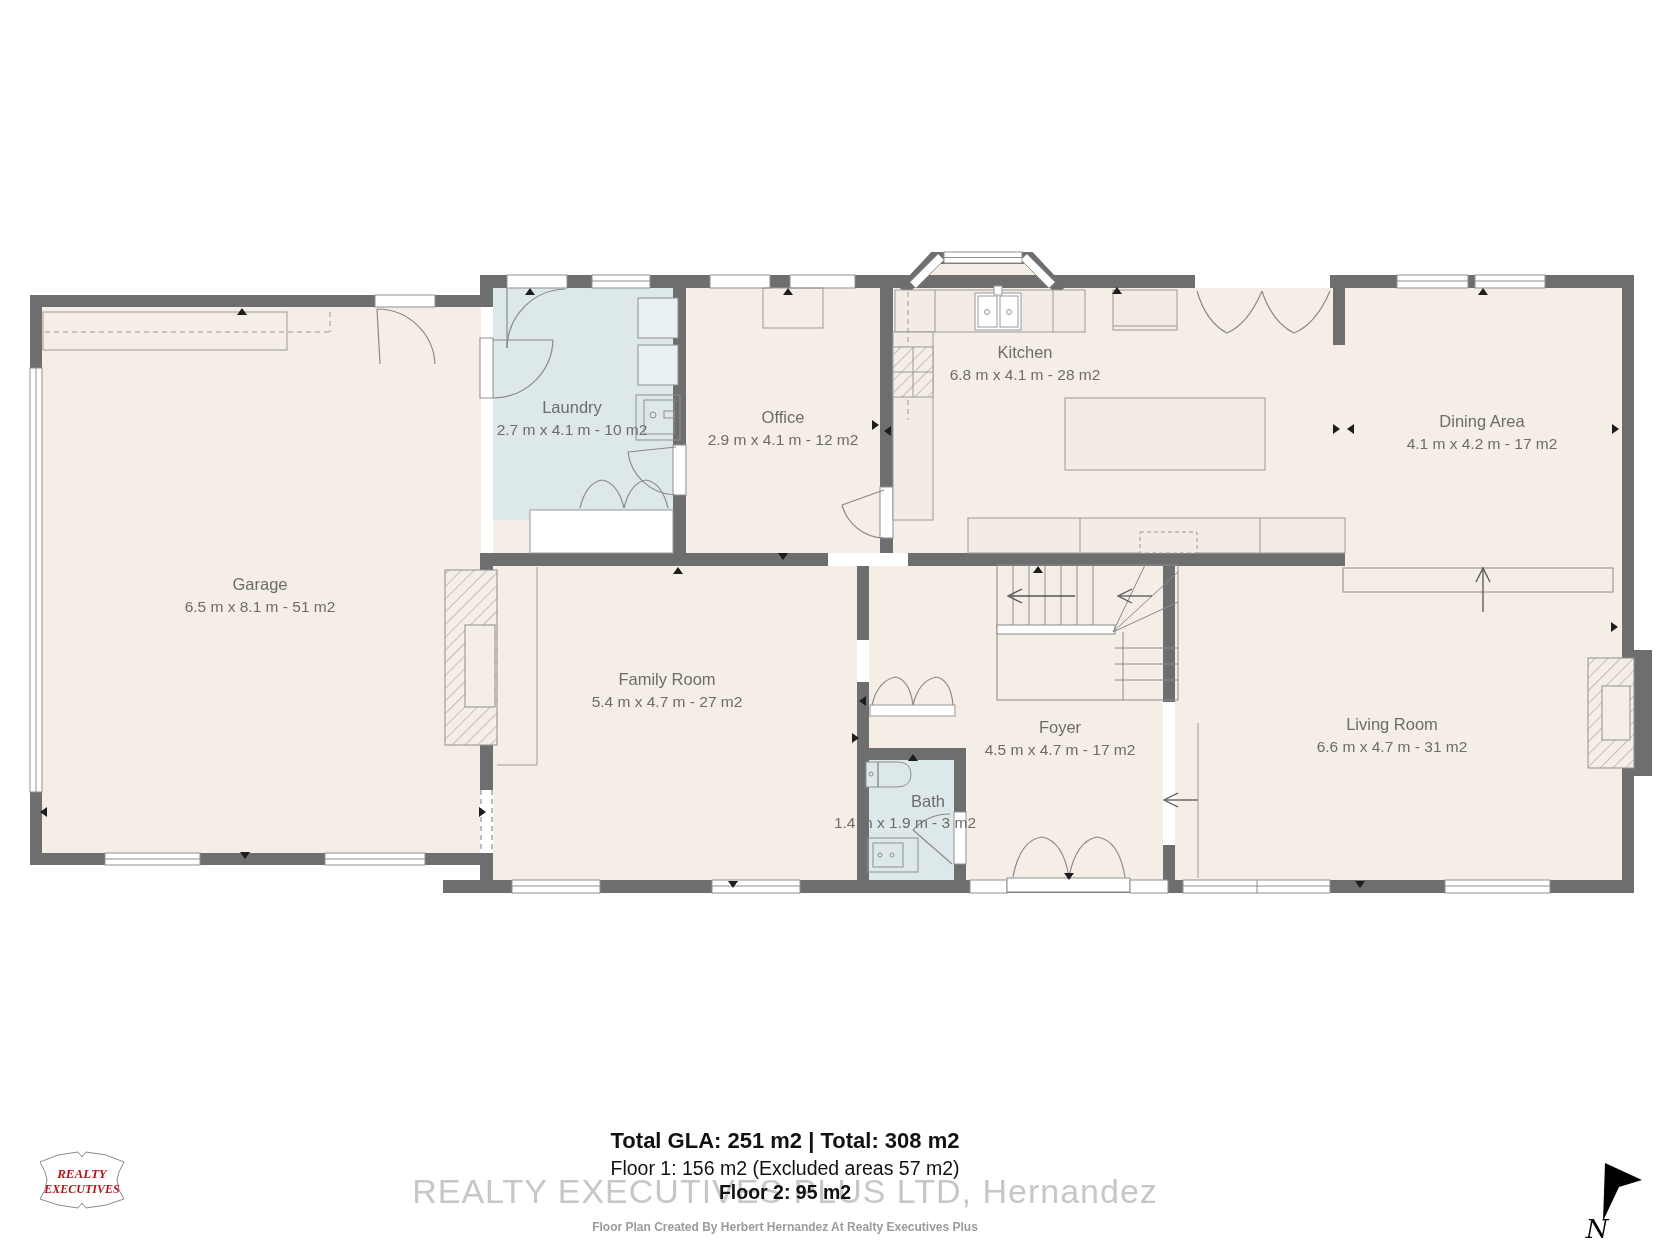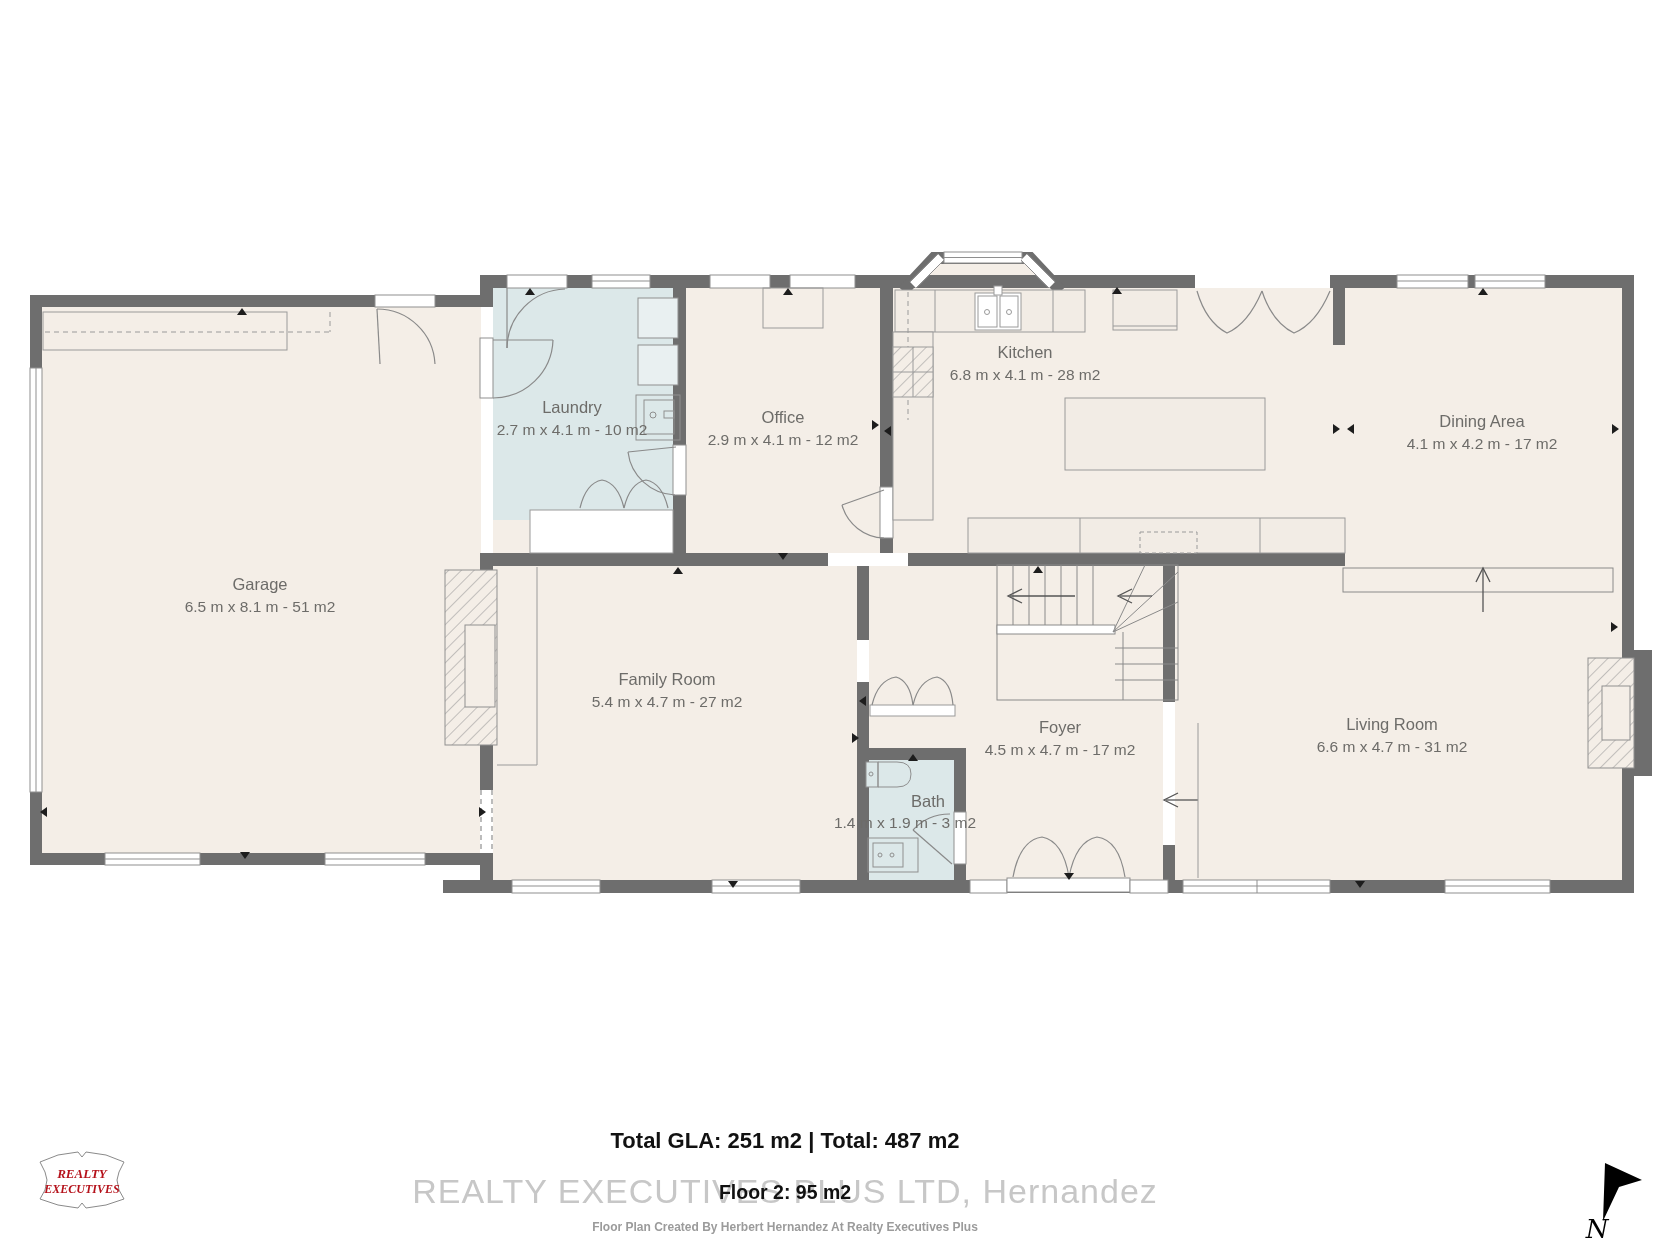--- a/index.html
+++ b/index.html
@@ -317,7 +317,7 @@
 </svg>
 
 <div id="watermark">REALTY EXECUTIVES PLUS LTD, Hernandez</div>
-<div id="totals-line" class="summary">Total GLA: 251 m2 | Total: 487 m2</div>
+<div id="totals-line" class="summary">Total GLA: 251 m2 | Total: 308 m2</div>
 <div id="floor2-line" class="summary">Floor 2: 95 m2</div>
 <div id="credit-line" class="summary">Floor Plan Created By Herbert Hernandez At Realty Executives Plus</div>
 

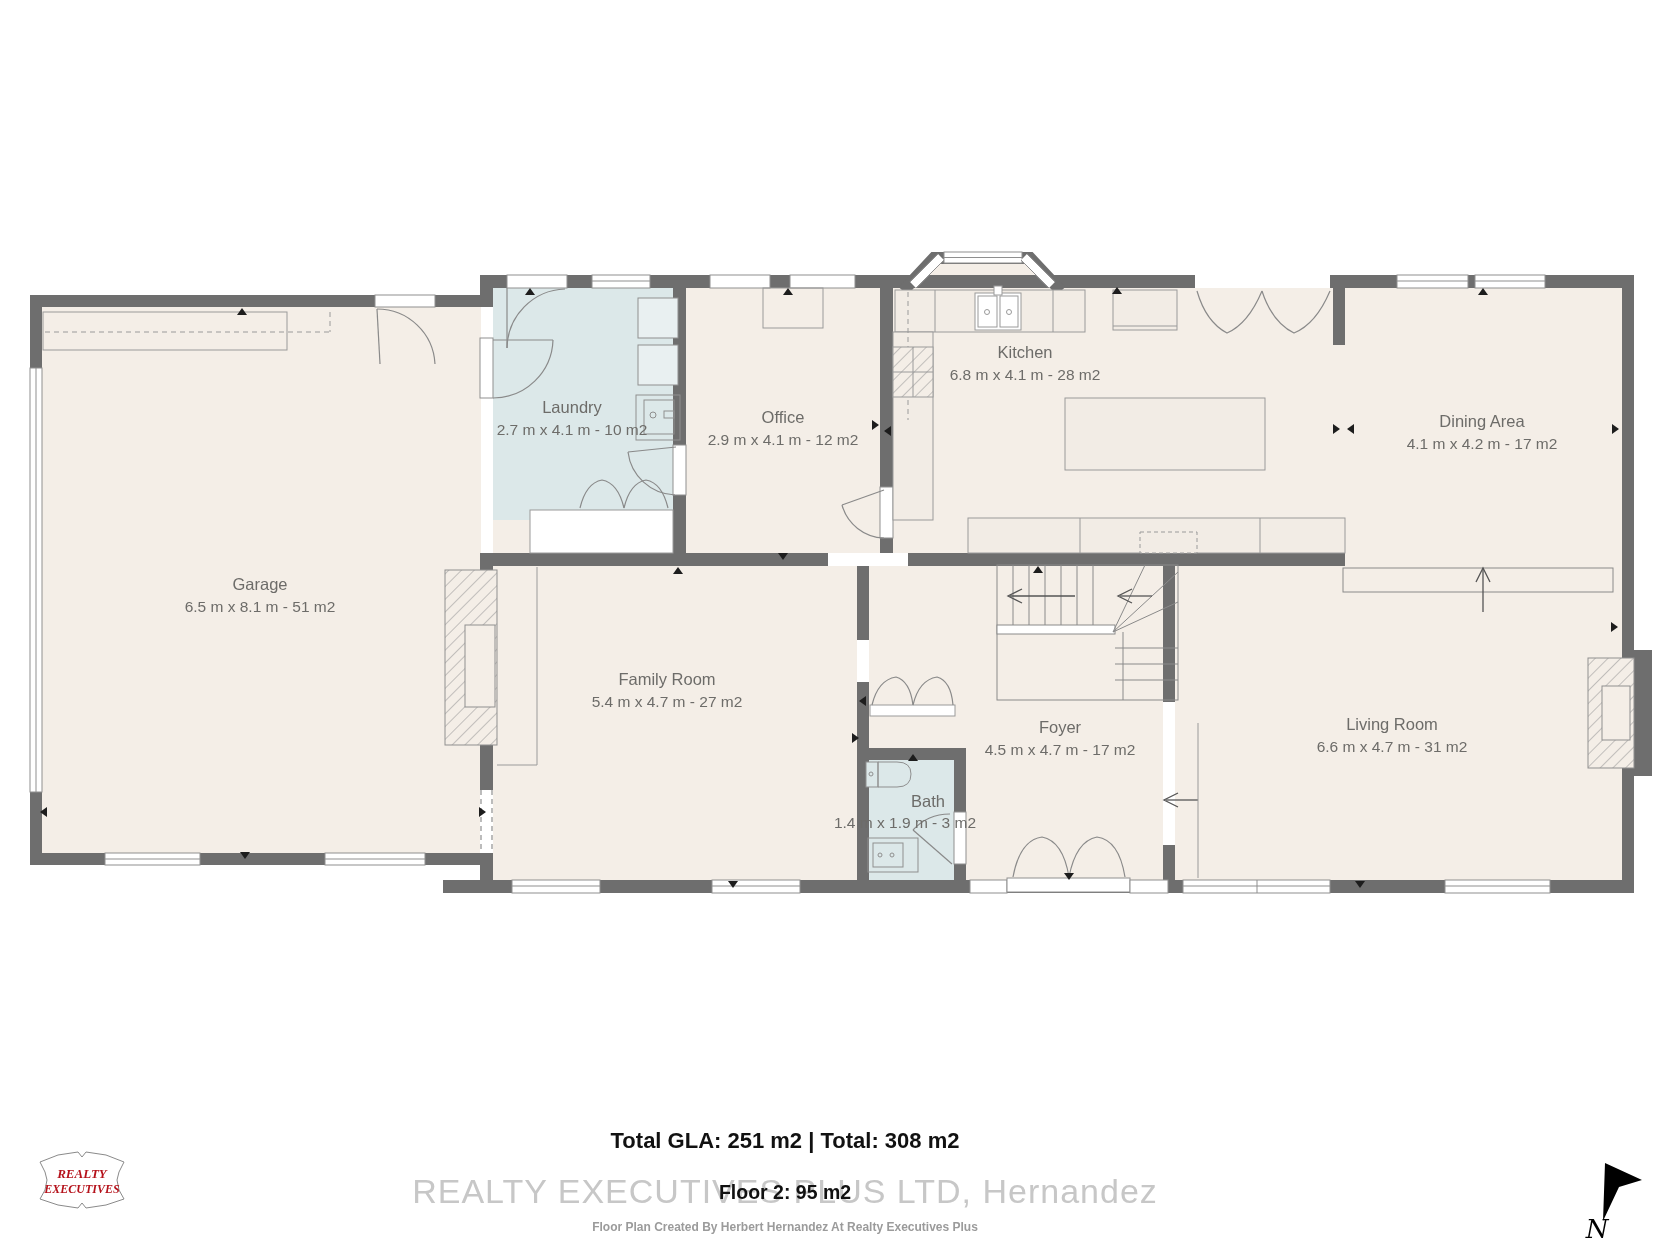--- a/index.html
+++ b/index.html
@@ -318,6 +318,7 @@
 
 <div id="watermark">REALTY EXECUTIVES PLUS LTD, Hernandez</div>
 <div id="totals-line" class="summary">Total GLA: 251 m2 | Total: 308 m2</div>
+<div id="floor1-line" class="summary">Floor 1: 156 m2 (Excluded areas 57 m2)</div>
 <div id="floor2-line" class="summary">Floor 2: 95 m2</div>
 <div id="credit-line" class="summary">Floor Plan Created By Herbert Hernandez At Realty Executives Plus</div>
 

